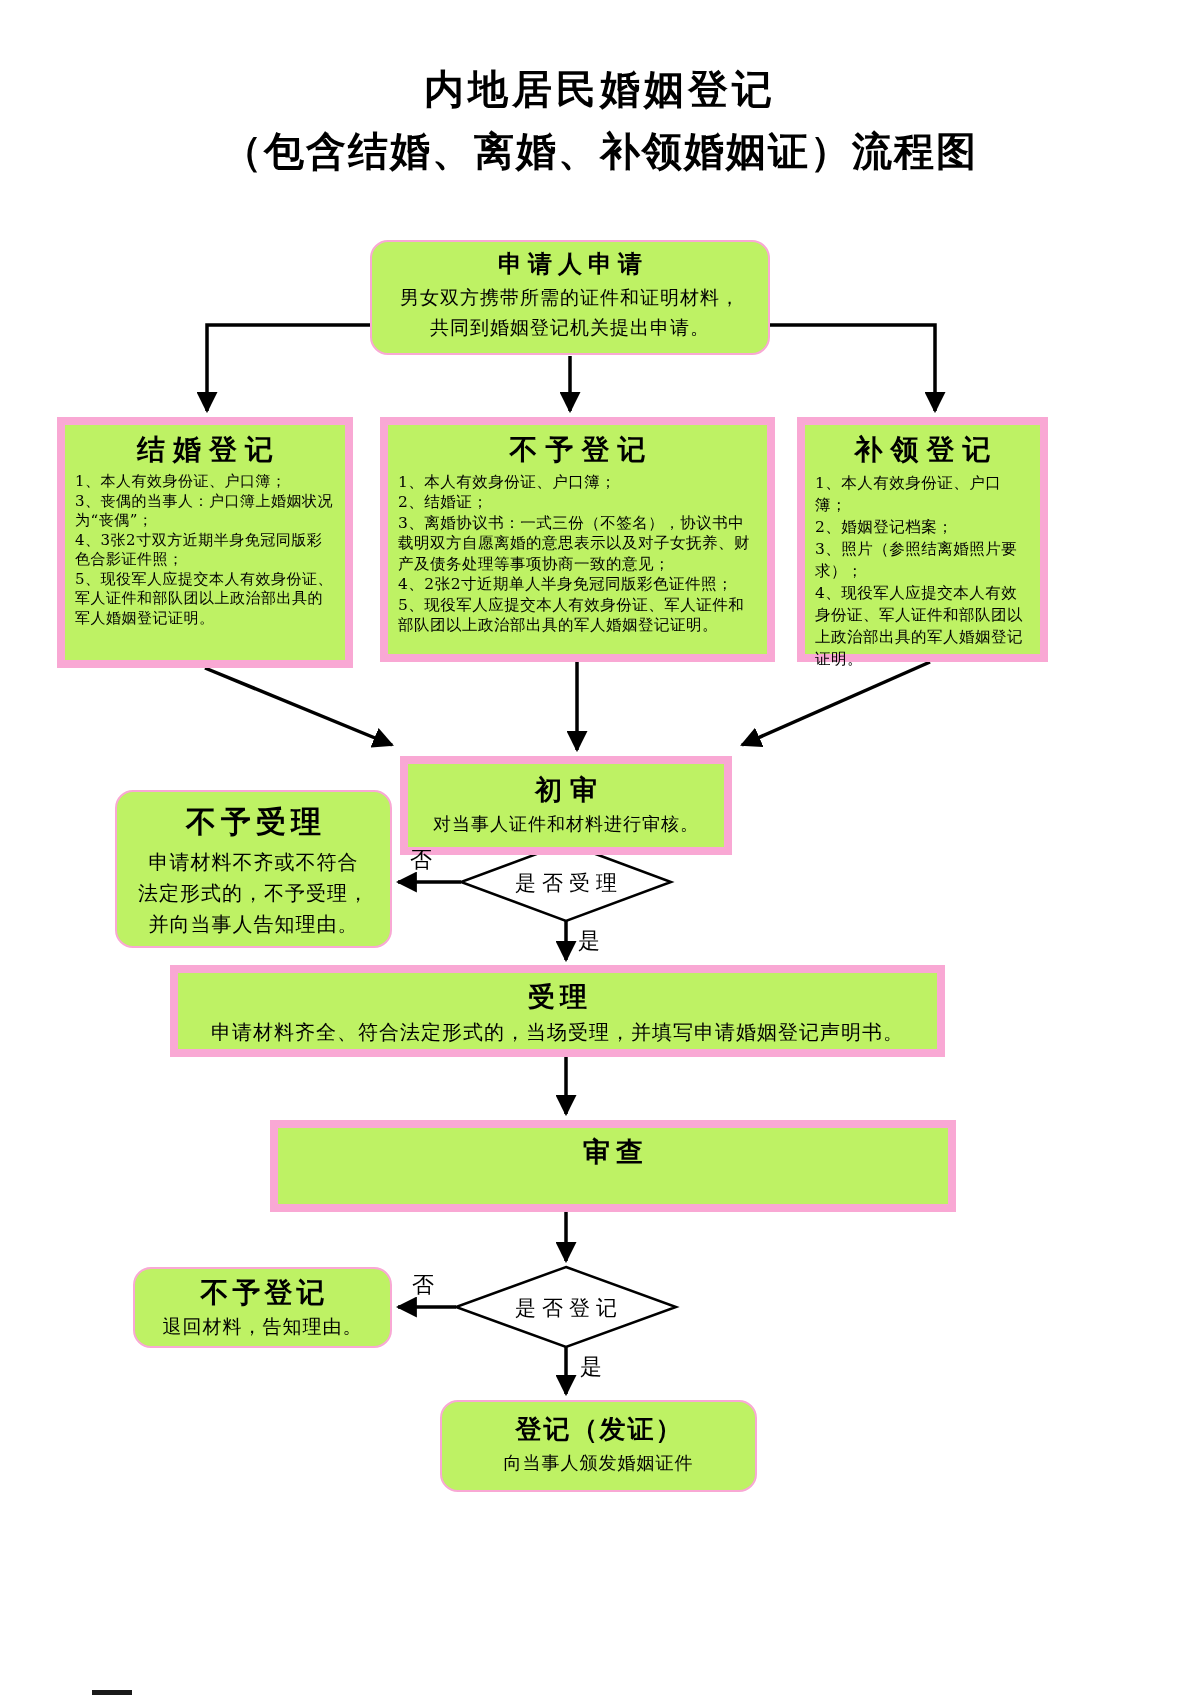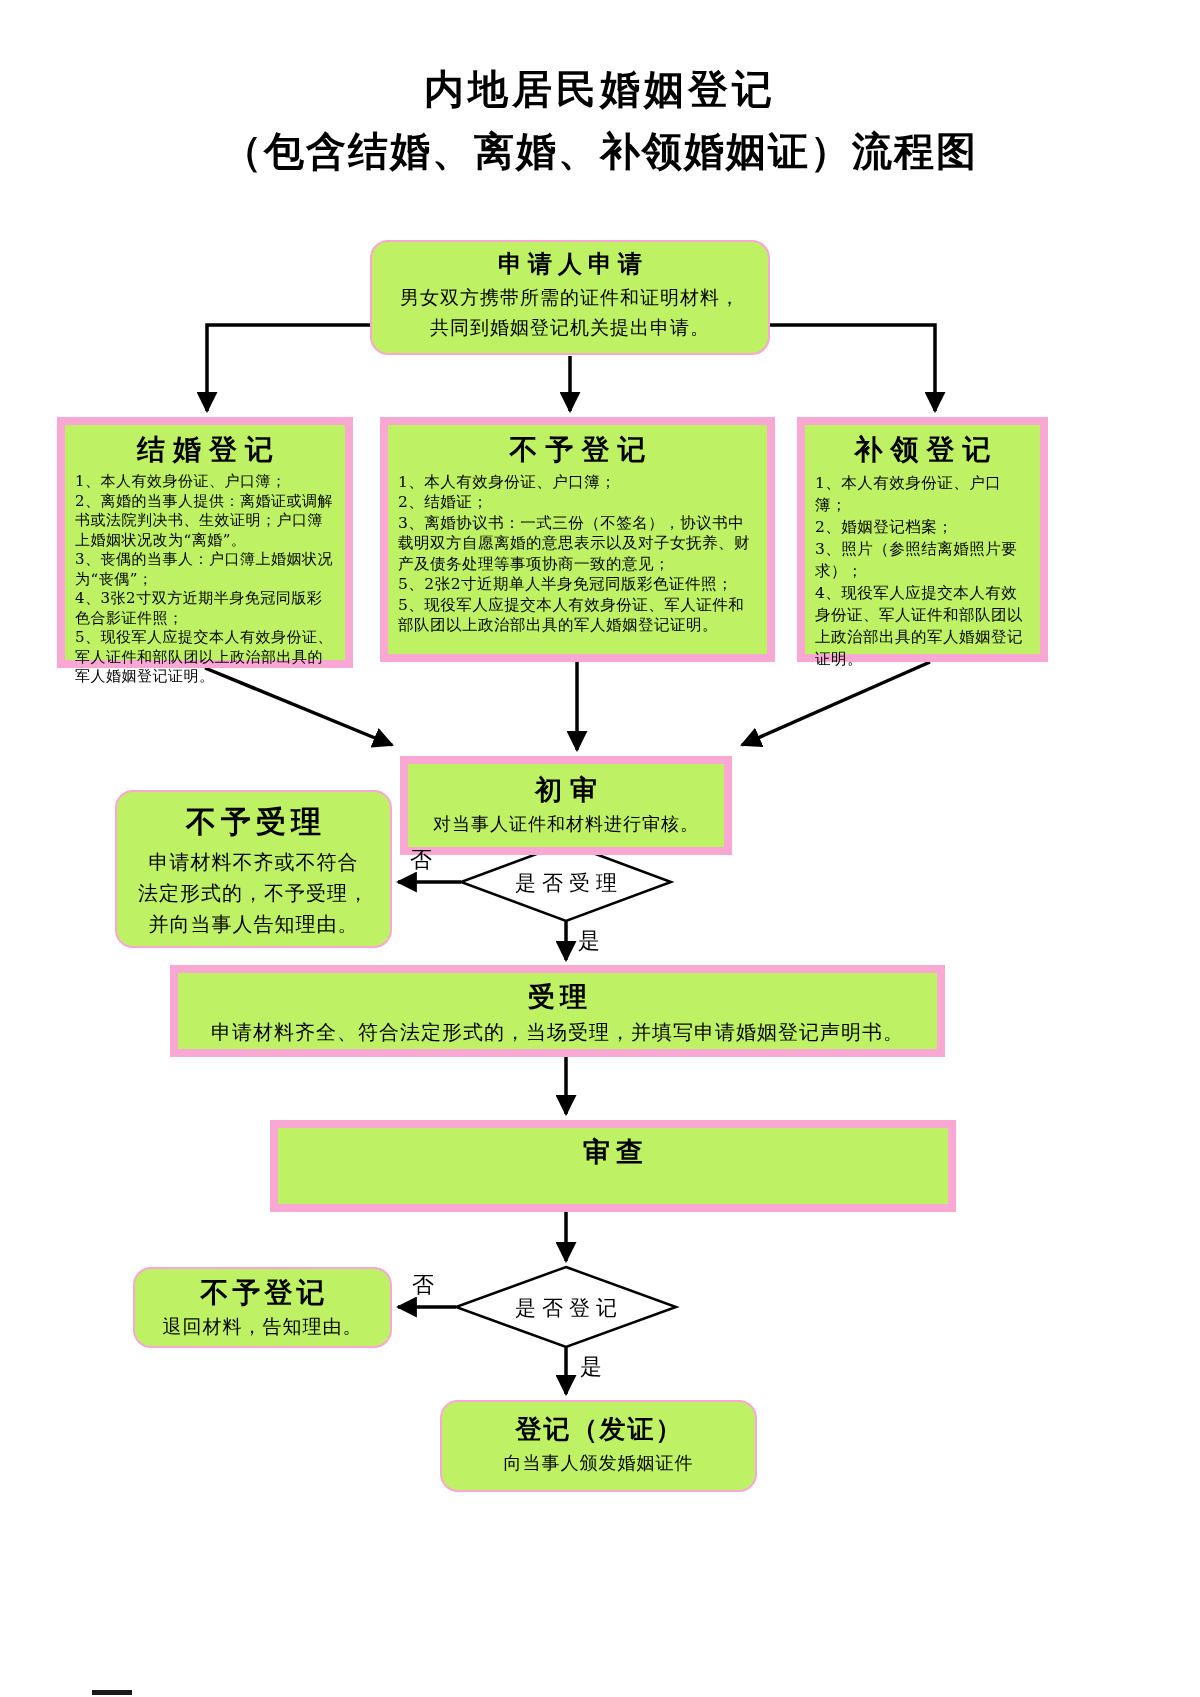--- a/index.html
+++ b/index.html
@@ -94,7 +94,6 @@
     <div class="node-title" style="font-size:28px;letter-spacing:8px;text-indent:8px;">结婚登记</div>
     <div class="items" style="font-size:15px;line-height:1.3;">
       <div class="item">1、本人有效身份证、户口簿；</div>
-      <div class="item">2、离婚的当事人提供：离婚证或调解书或法院判决书、生效证明；户口簿上婚姻状况改为“离婚”。</div>
       <div class="item">3、丧偶的当事人：户口簿上婚姻状况为“丧偶”；</div>
       <div class="item">4、3张2寸双方近期半身免冠同版彩色合影证件照；</div>
       <div class="item">5、现役军人应提交本人有效身份证、军人证件和部队团以上政治部出具的军人婚姻登记证明。</div>

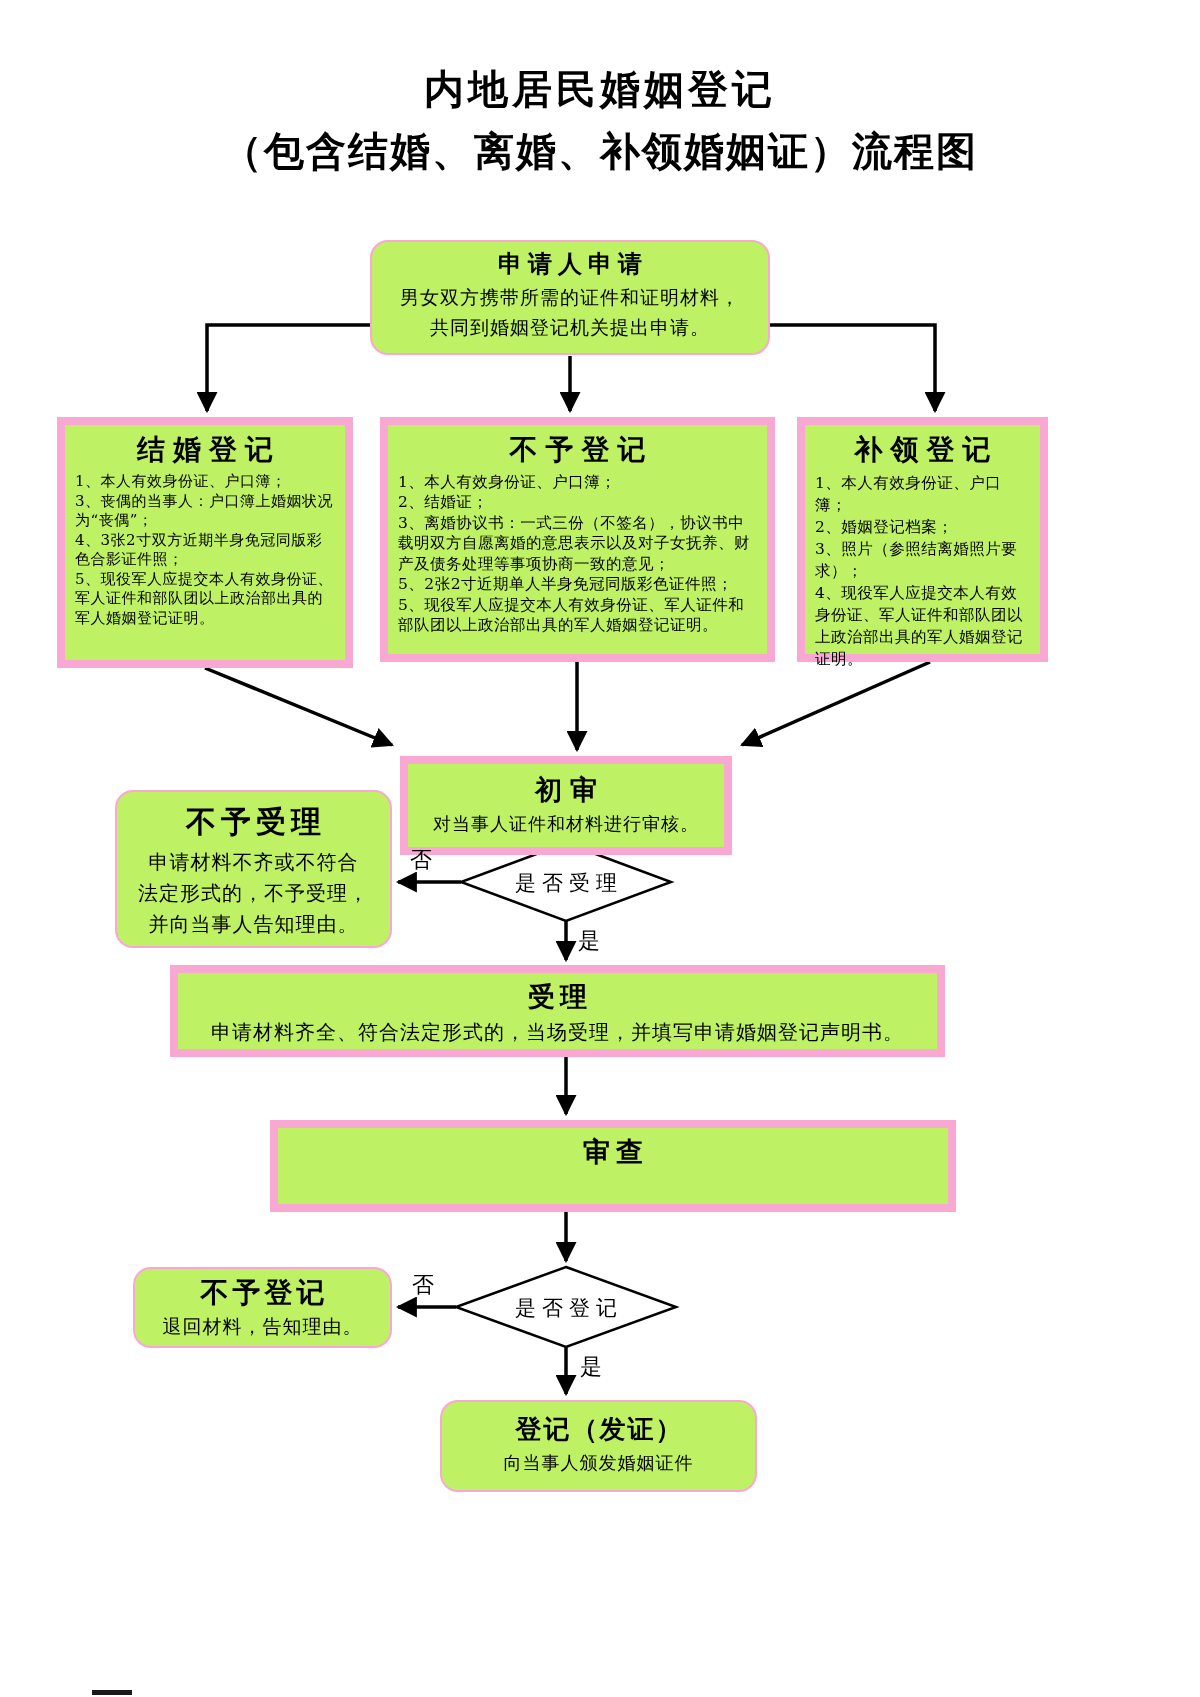--- a/index.html
+++ b/index.html
@@ -106,7 +106,7 @@
       <div class="item">1、本人有效身份证、户口簿；</div>
       <div class="item">2、结婚证；</div>
       <div class="item">3、离婚协议书：一式三份（不签名），协议书中载明双方自愿离婚的意思表示以及对子女抚养、财产及债务处理等事项协商一致的意见；</div>
-      <div class="item">5、2张2寸近期单人半身免冠同版彩色证件照；</div>
+      <div class="item">4、2张2寸近期单人半身免冠同版彩色证件照；</div>
       <div class="item">5、现役军人应提交本人有效身份证、军人证件和部队团以上政治部出具的军人婚姻登记证明。</div>
     </div>
   </div>

